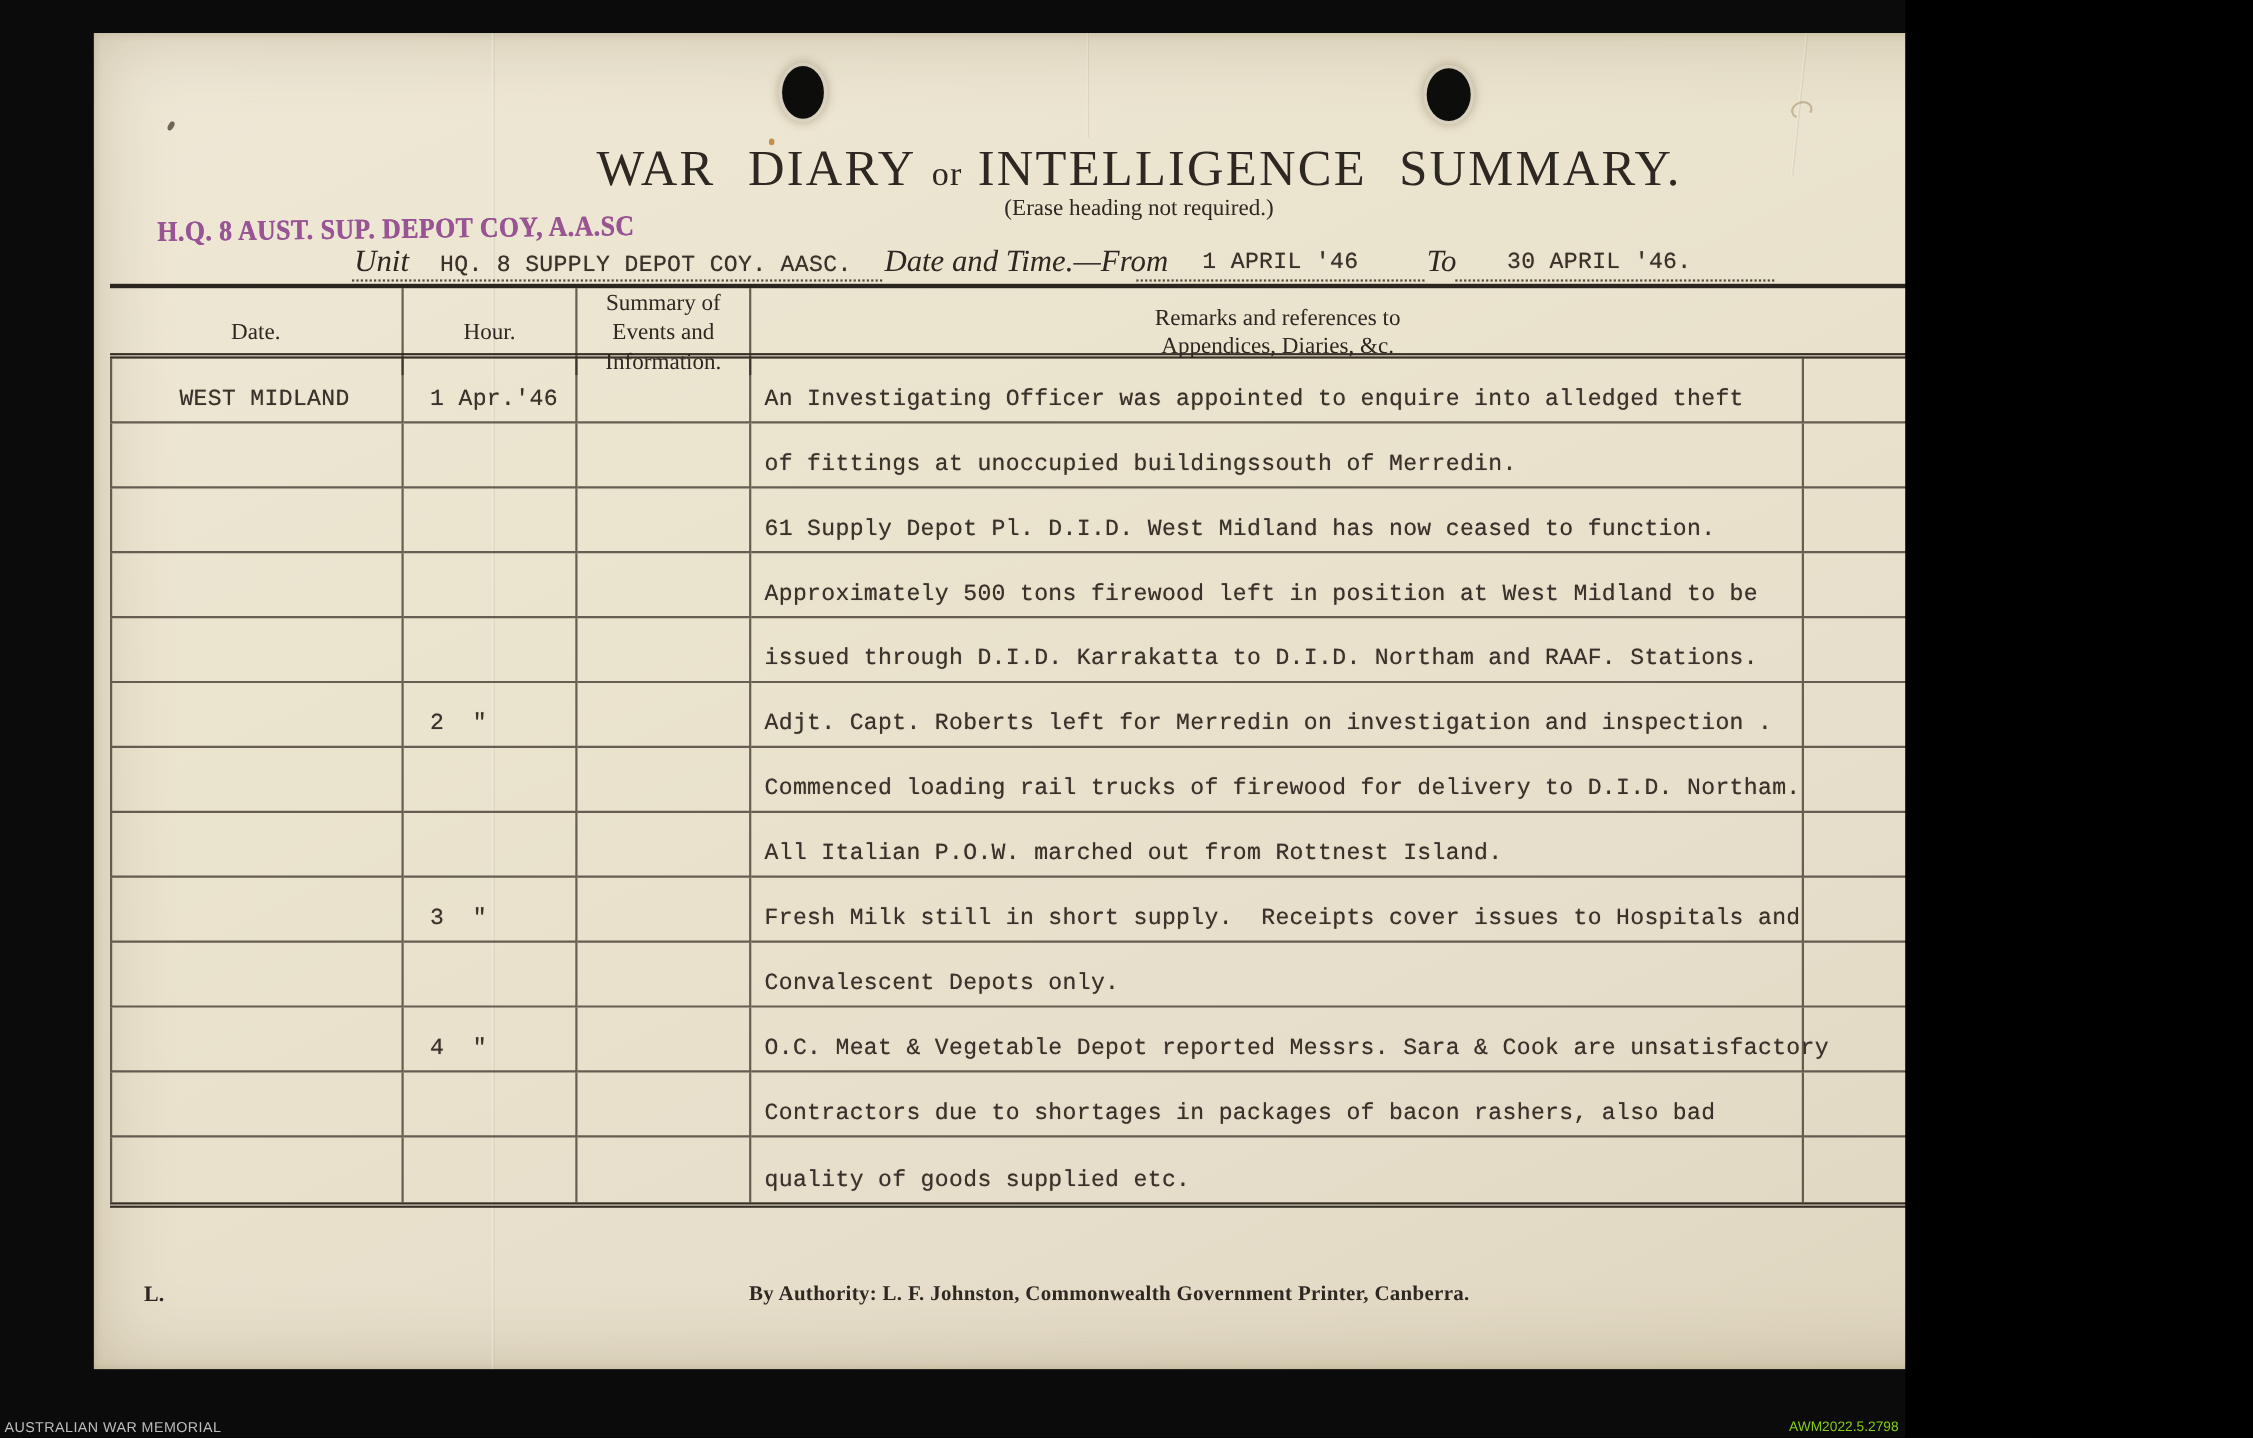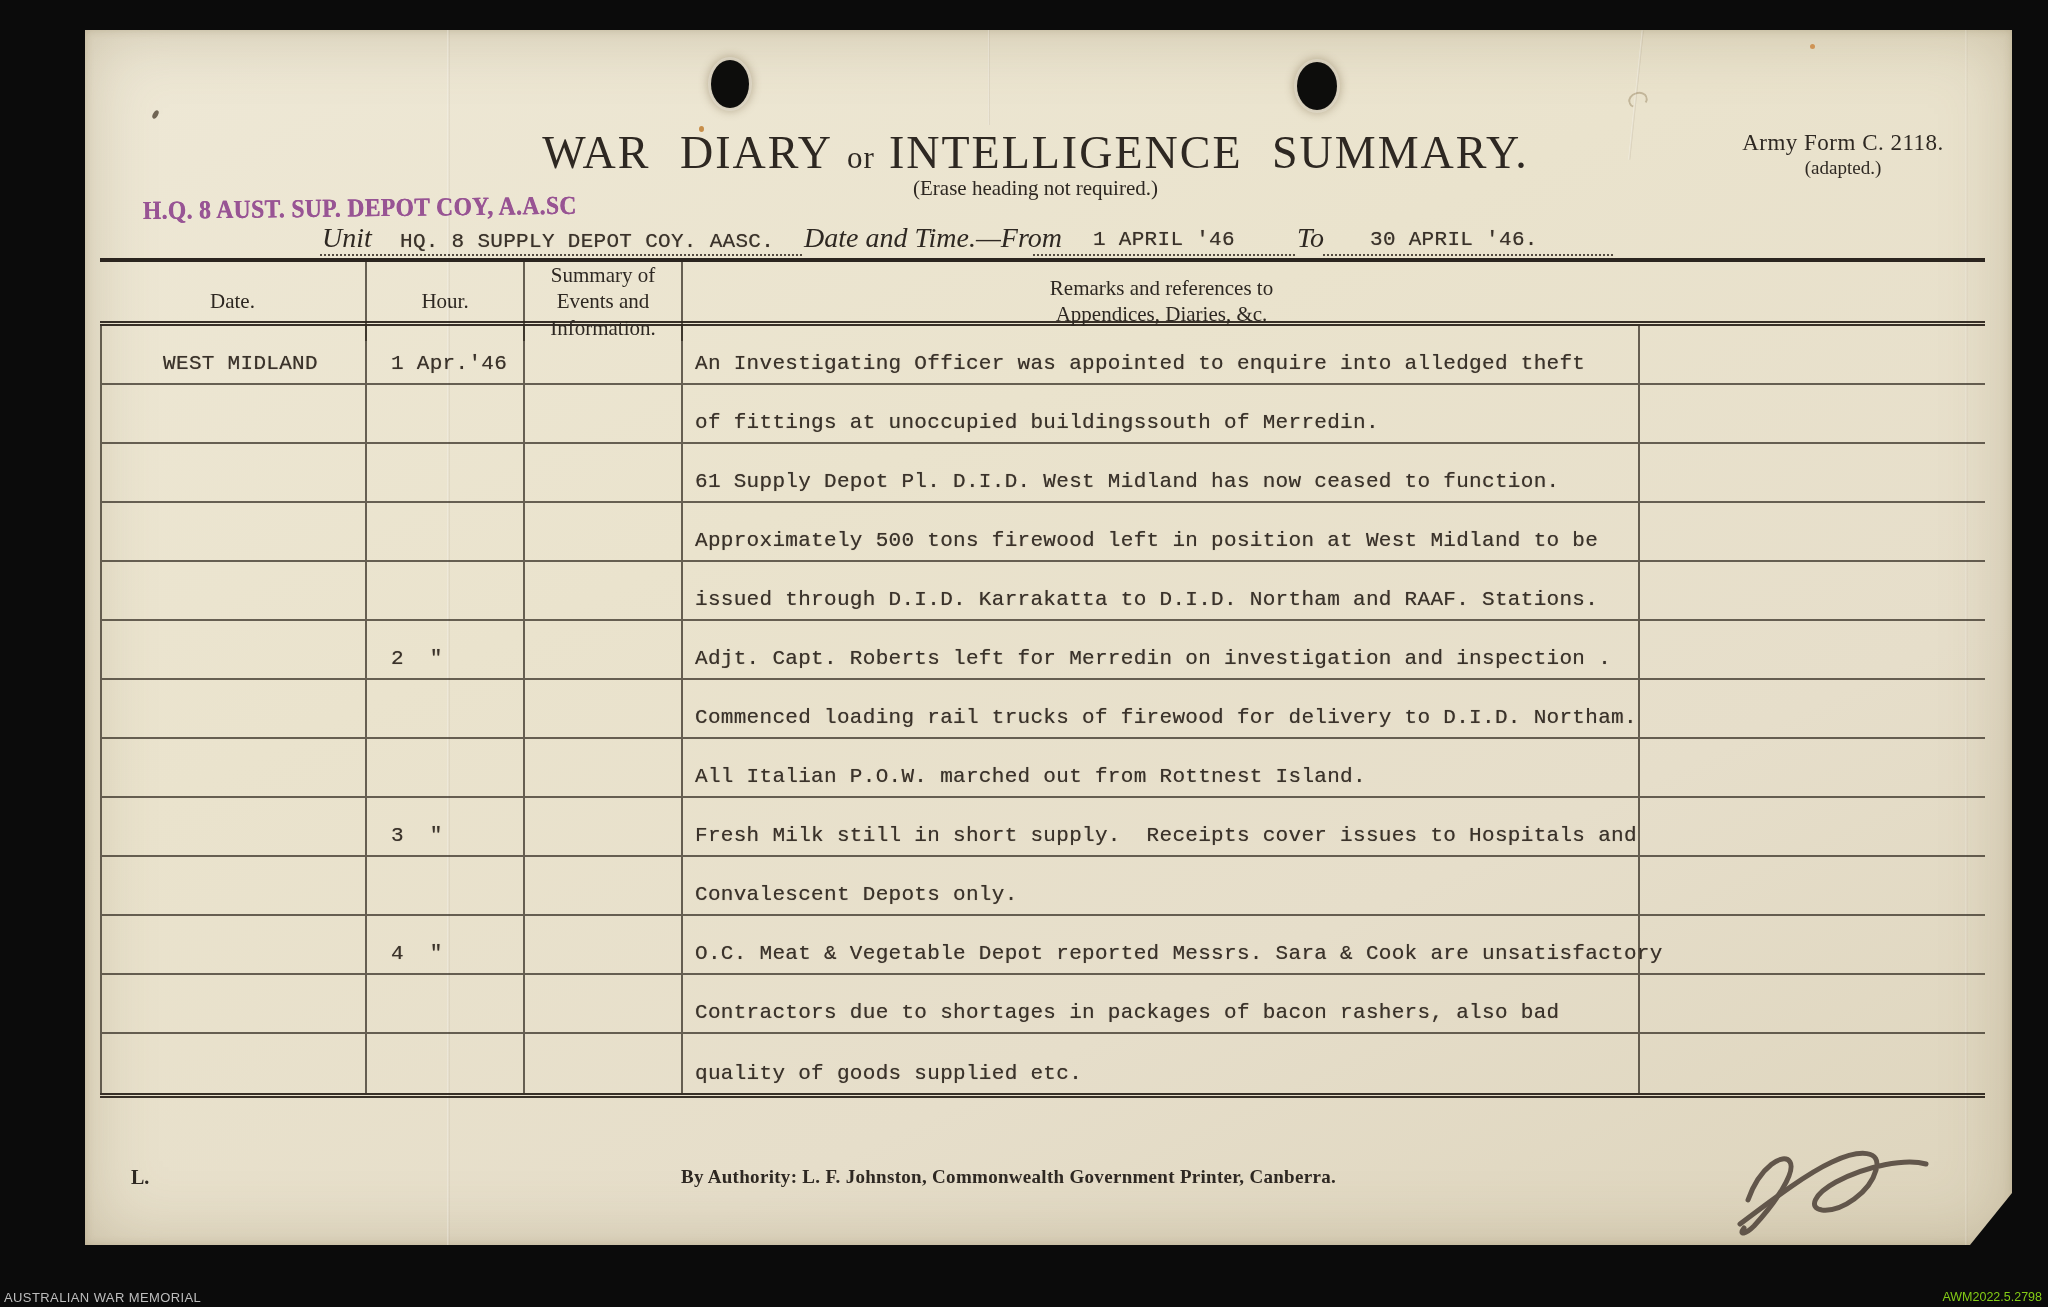--- a/index.html
+++ b/index.html
@@ -13,7 +13,7 @@
   }
   *{margin:0;padding:0;box-sizing:border-box;}
   body{background:#000;font-family:"Liberation Serif",serif;}
-  .stage{position:relative;width:2048px;height:1307px;background:var(--bg);overflow:hidden;}
+  .stage{position:relative;width:1732px;height:1307px;background:var(--bg);overflow:hidden;}
 
   
   .paper{

